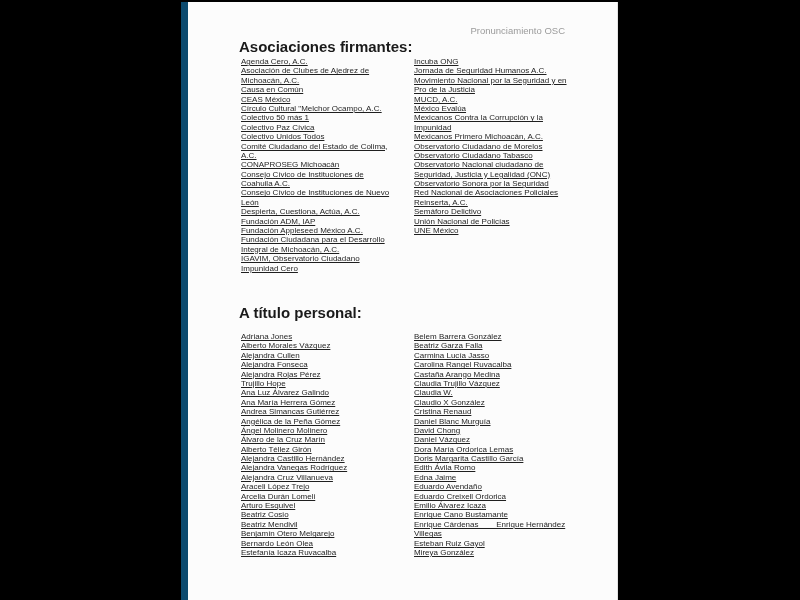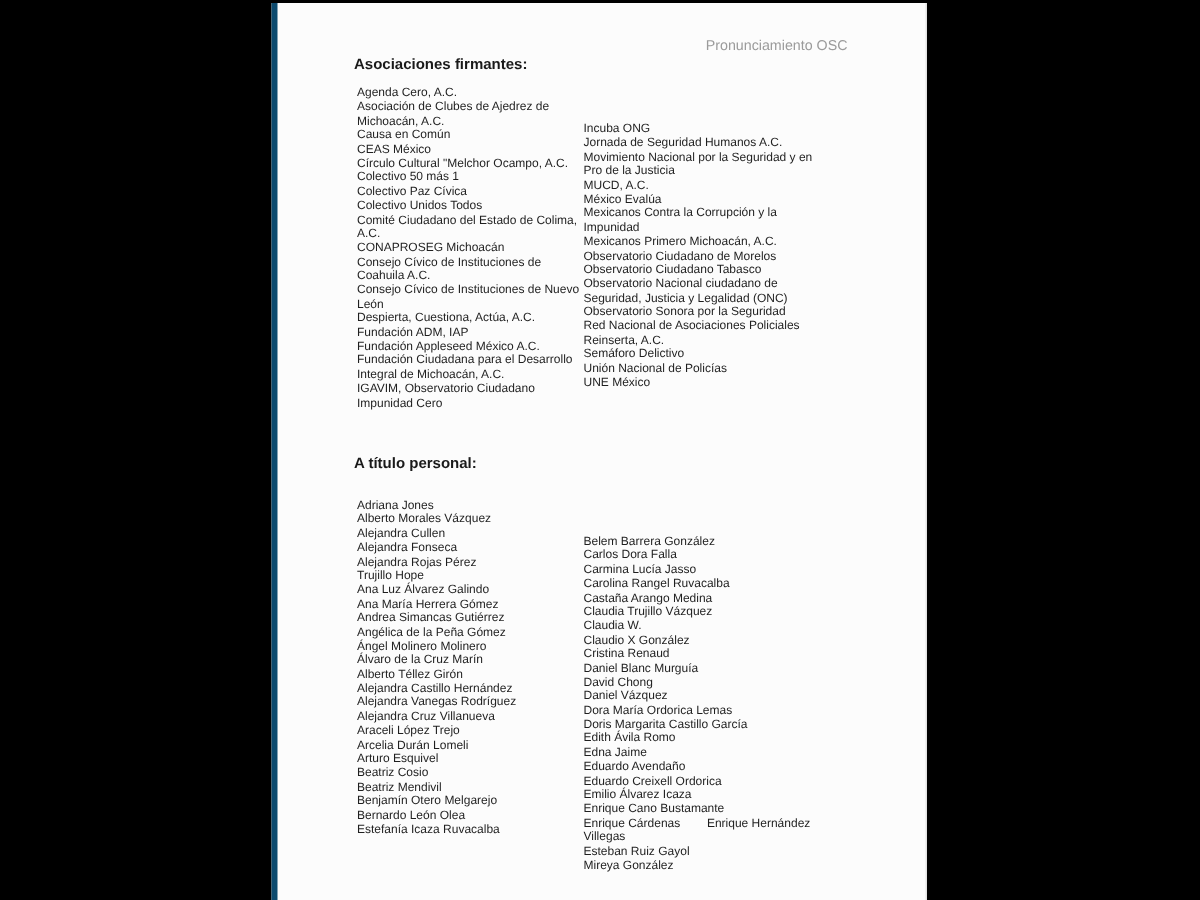--- a/index.html
+++ b/index.html
@@ -24,7 +24,7 @@
     width: 437px;
     height: 598px;
     background: #fcfcfc;
-    border-left: 4px solid #0c4a6e;
+    border-left: 7px solid #0c4a6e;
     border-right: 1px solid #e3e3e3;
     box-sizing: border-box;
     color: #1f1f1f;

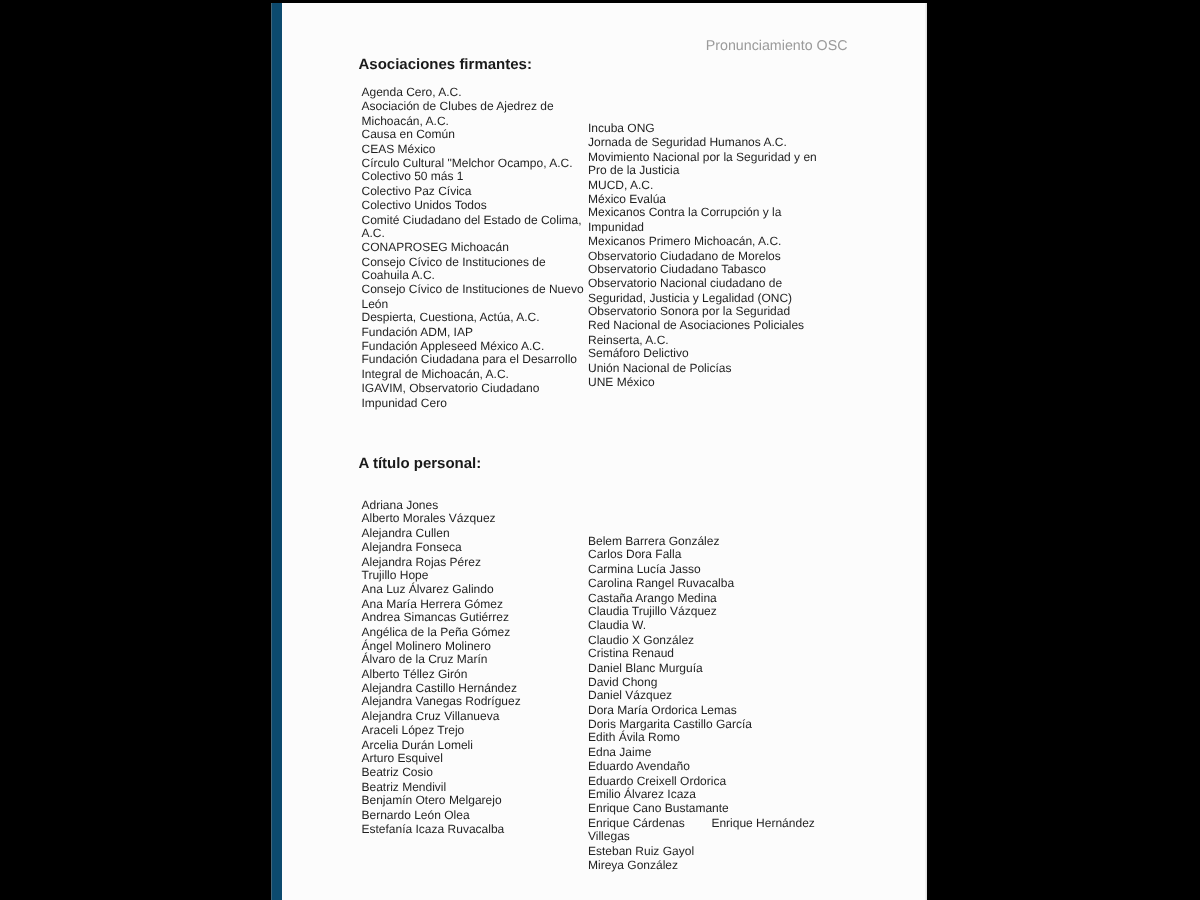--- a/index.html
+++ b/index.html
@@ -40,7 +40,7 @@
   .section-heading {
     position: absolute;
     left: 51px;
-    font-size: 10px;
+    font-size: 15px;
     font-weight: bold;
     color: #1a1a1a;
     white-space: nowrap;

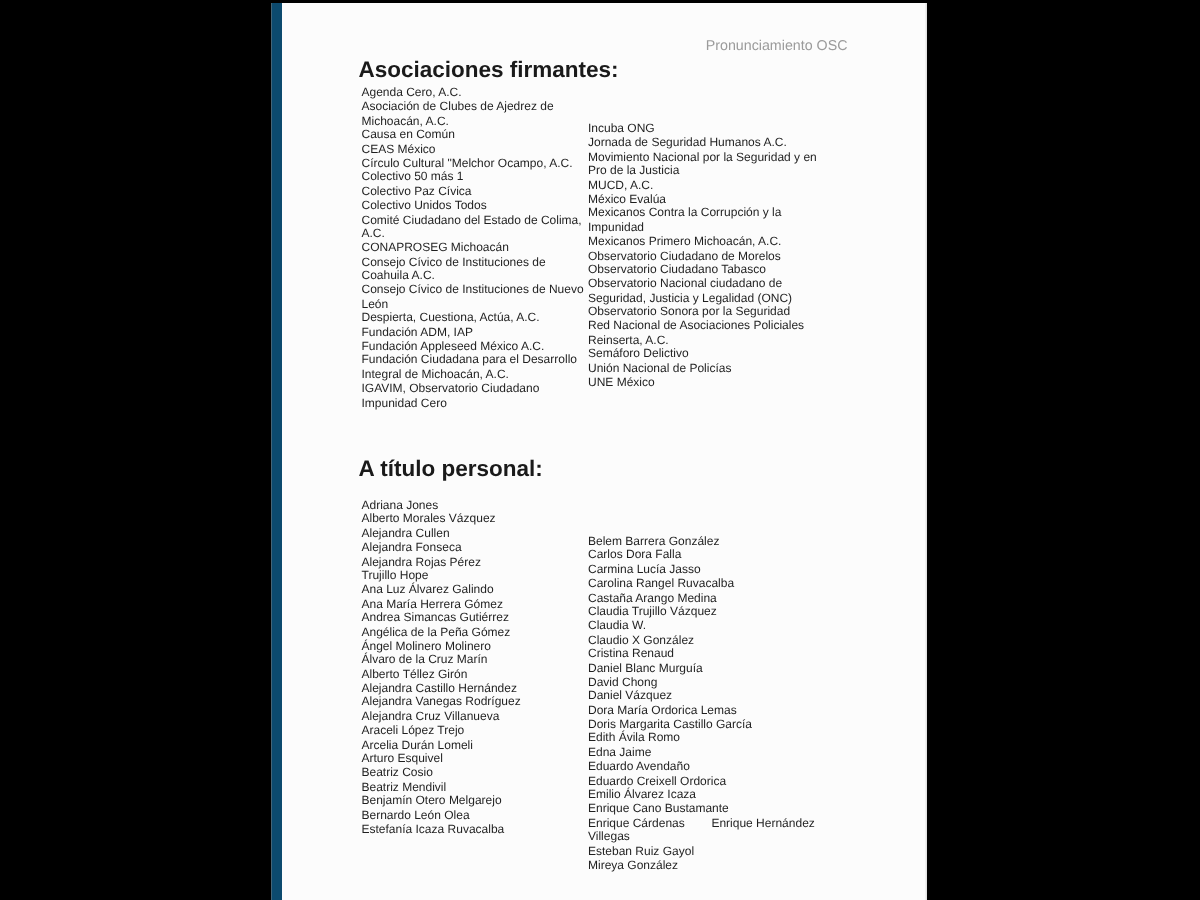--- a/index.html
+++ b/index.html
@@ -52,6 +52,7 @@
     font-size: 8px;
     line-height: 9.4px;
     color: #1f1f1f;
+    text-decoration: underline;
   }
   .col .line { white-space: nowrap; height: 9.4px; }
   .s1 { top: 55px; }

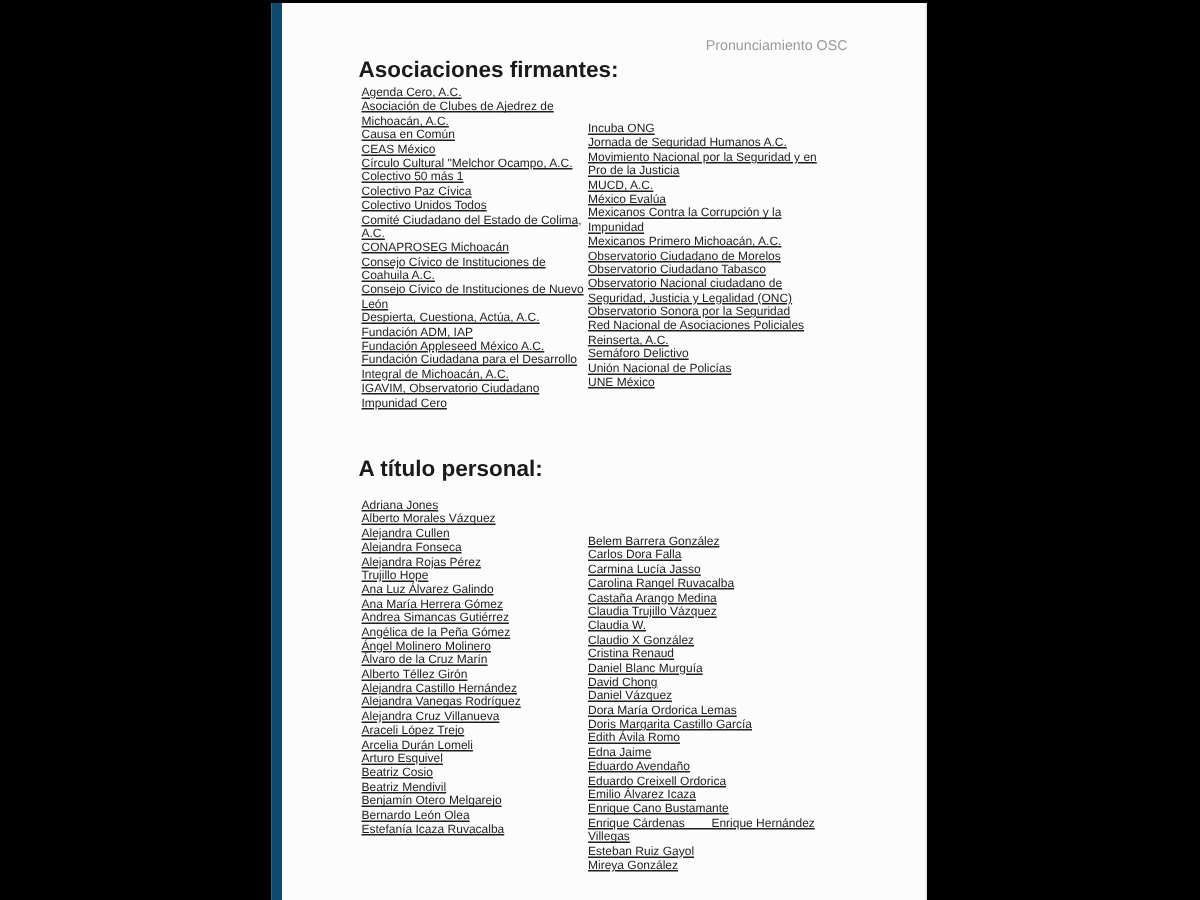--- a/index.html
+++ b/index.html
@@ -58,7 +58,7 @@
   .s1 { top: 55px; }
   .s2 { top: 330px; }
   .col-left  { left: 53px;  width: 165px; }
-  .col-right { left: 204px; width: 190px; margin-top: 24px; }
+  .col-right { left: 226px; width: 190px; }
 </style>
 </head>
 <body>

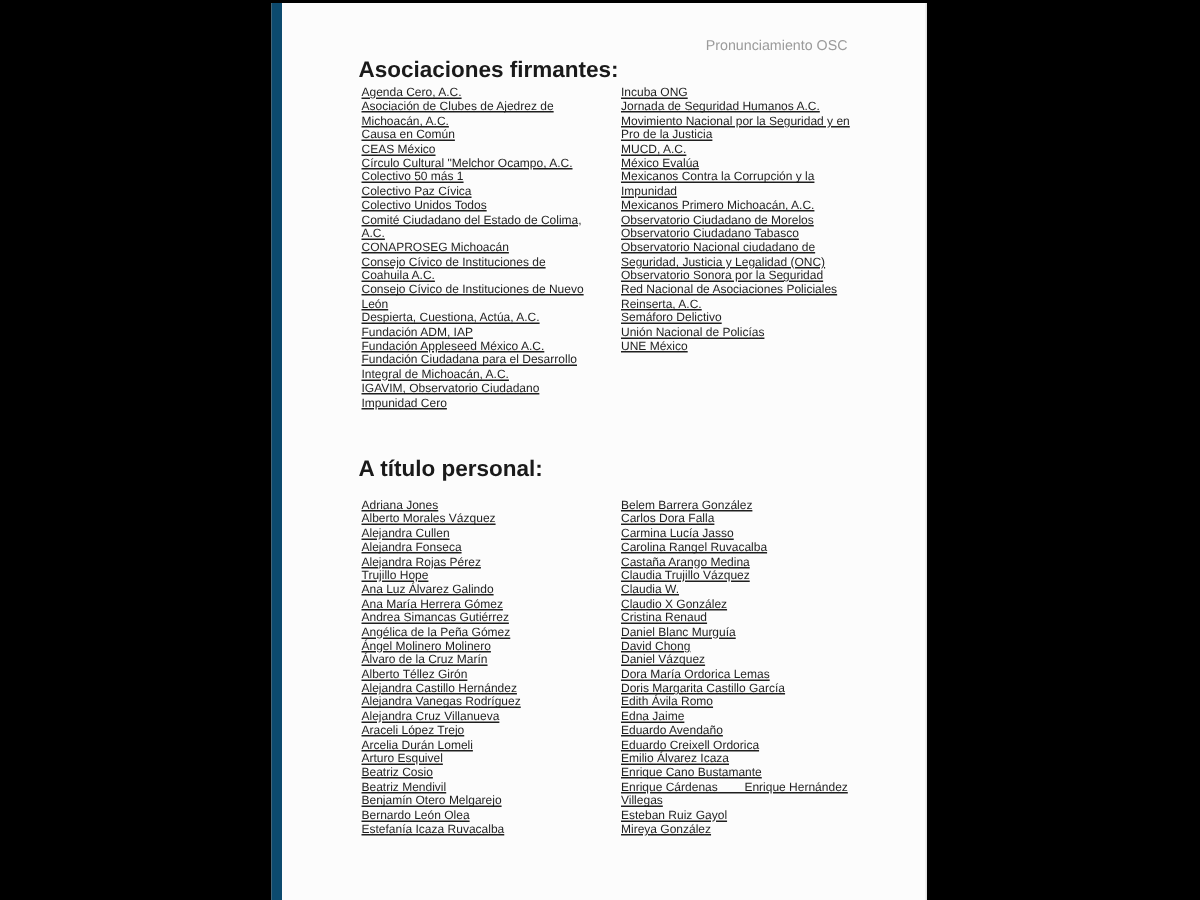--- a/index.html
+++ b/index.html
@@ -149,7 +149,7 @@
 
     <div class="col s2 col-right">
         <div class="line">Belem Barrera González</div>
-        <div class="line">Carlos Dora Falla</div>
+        <div class="line">Beatriz Garza Falla</div>
         <div class="line">Carmina Lucía Jasso</div>
         <div class="line">Carolina Rangel Ruvacalba</div>
         <div class="line">Castaña Arango Medina</div>

